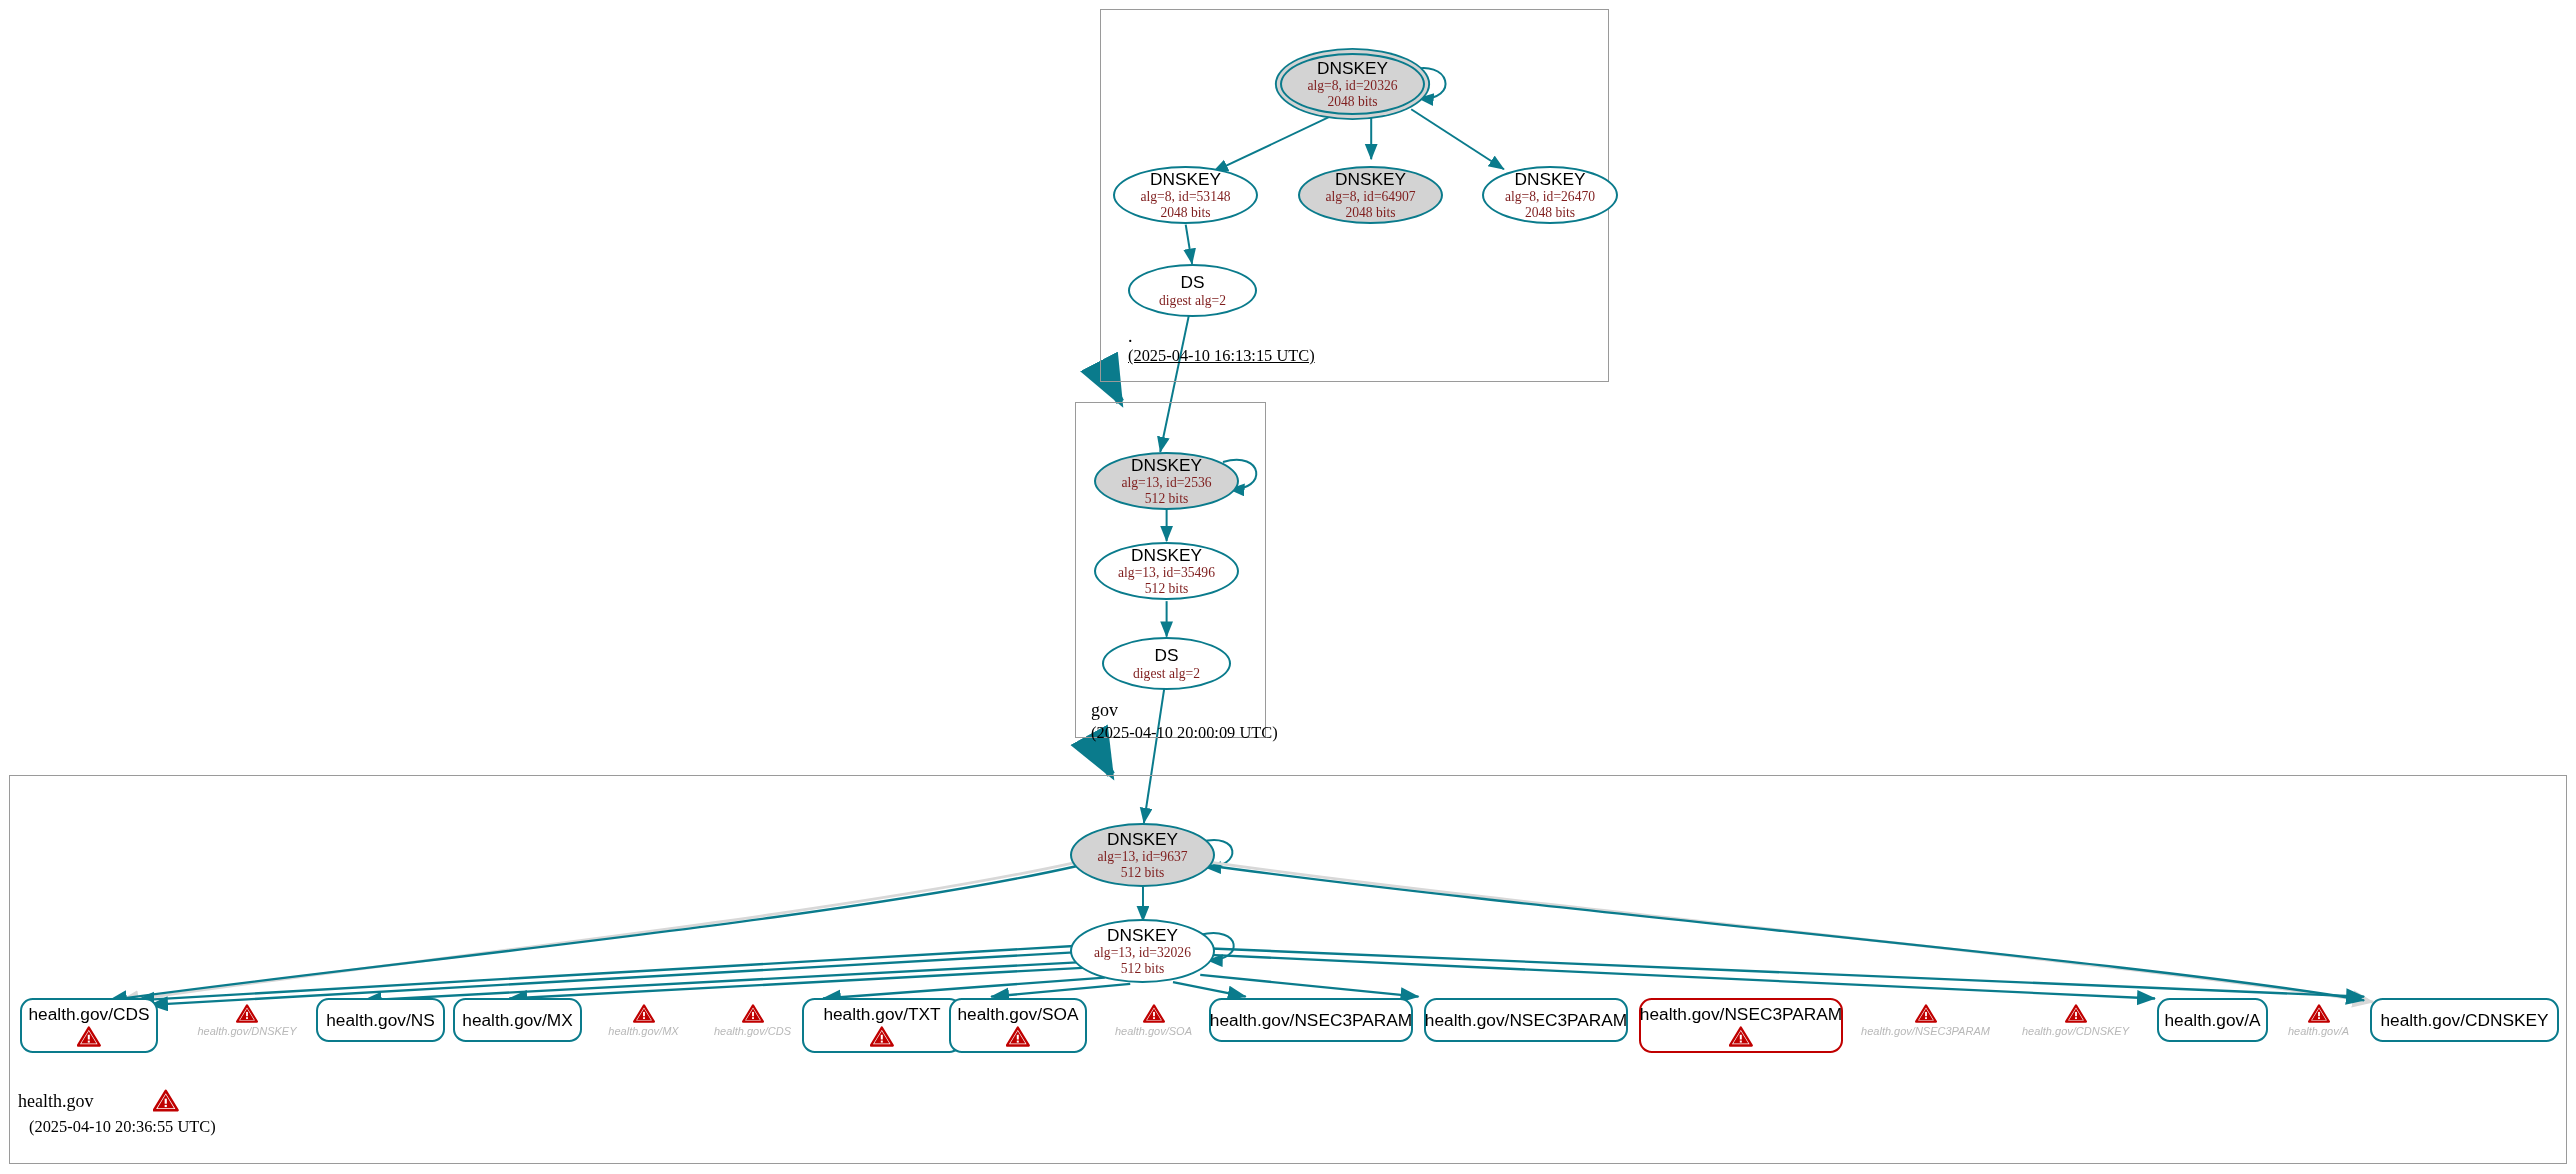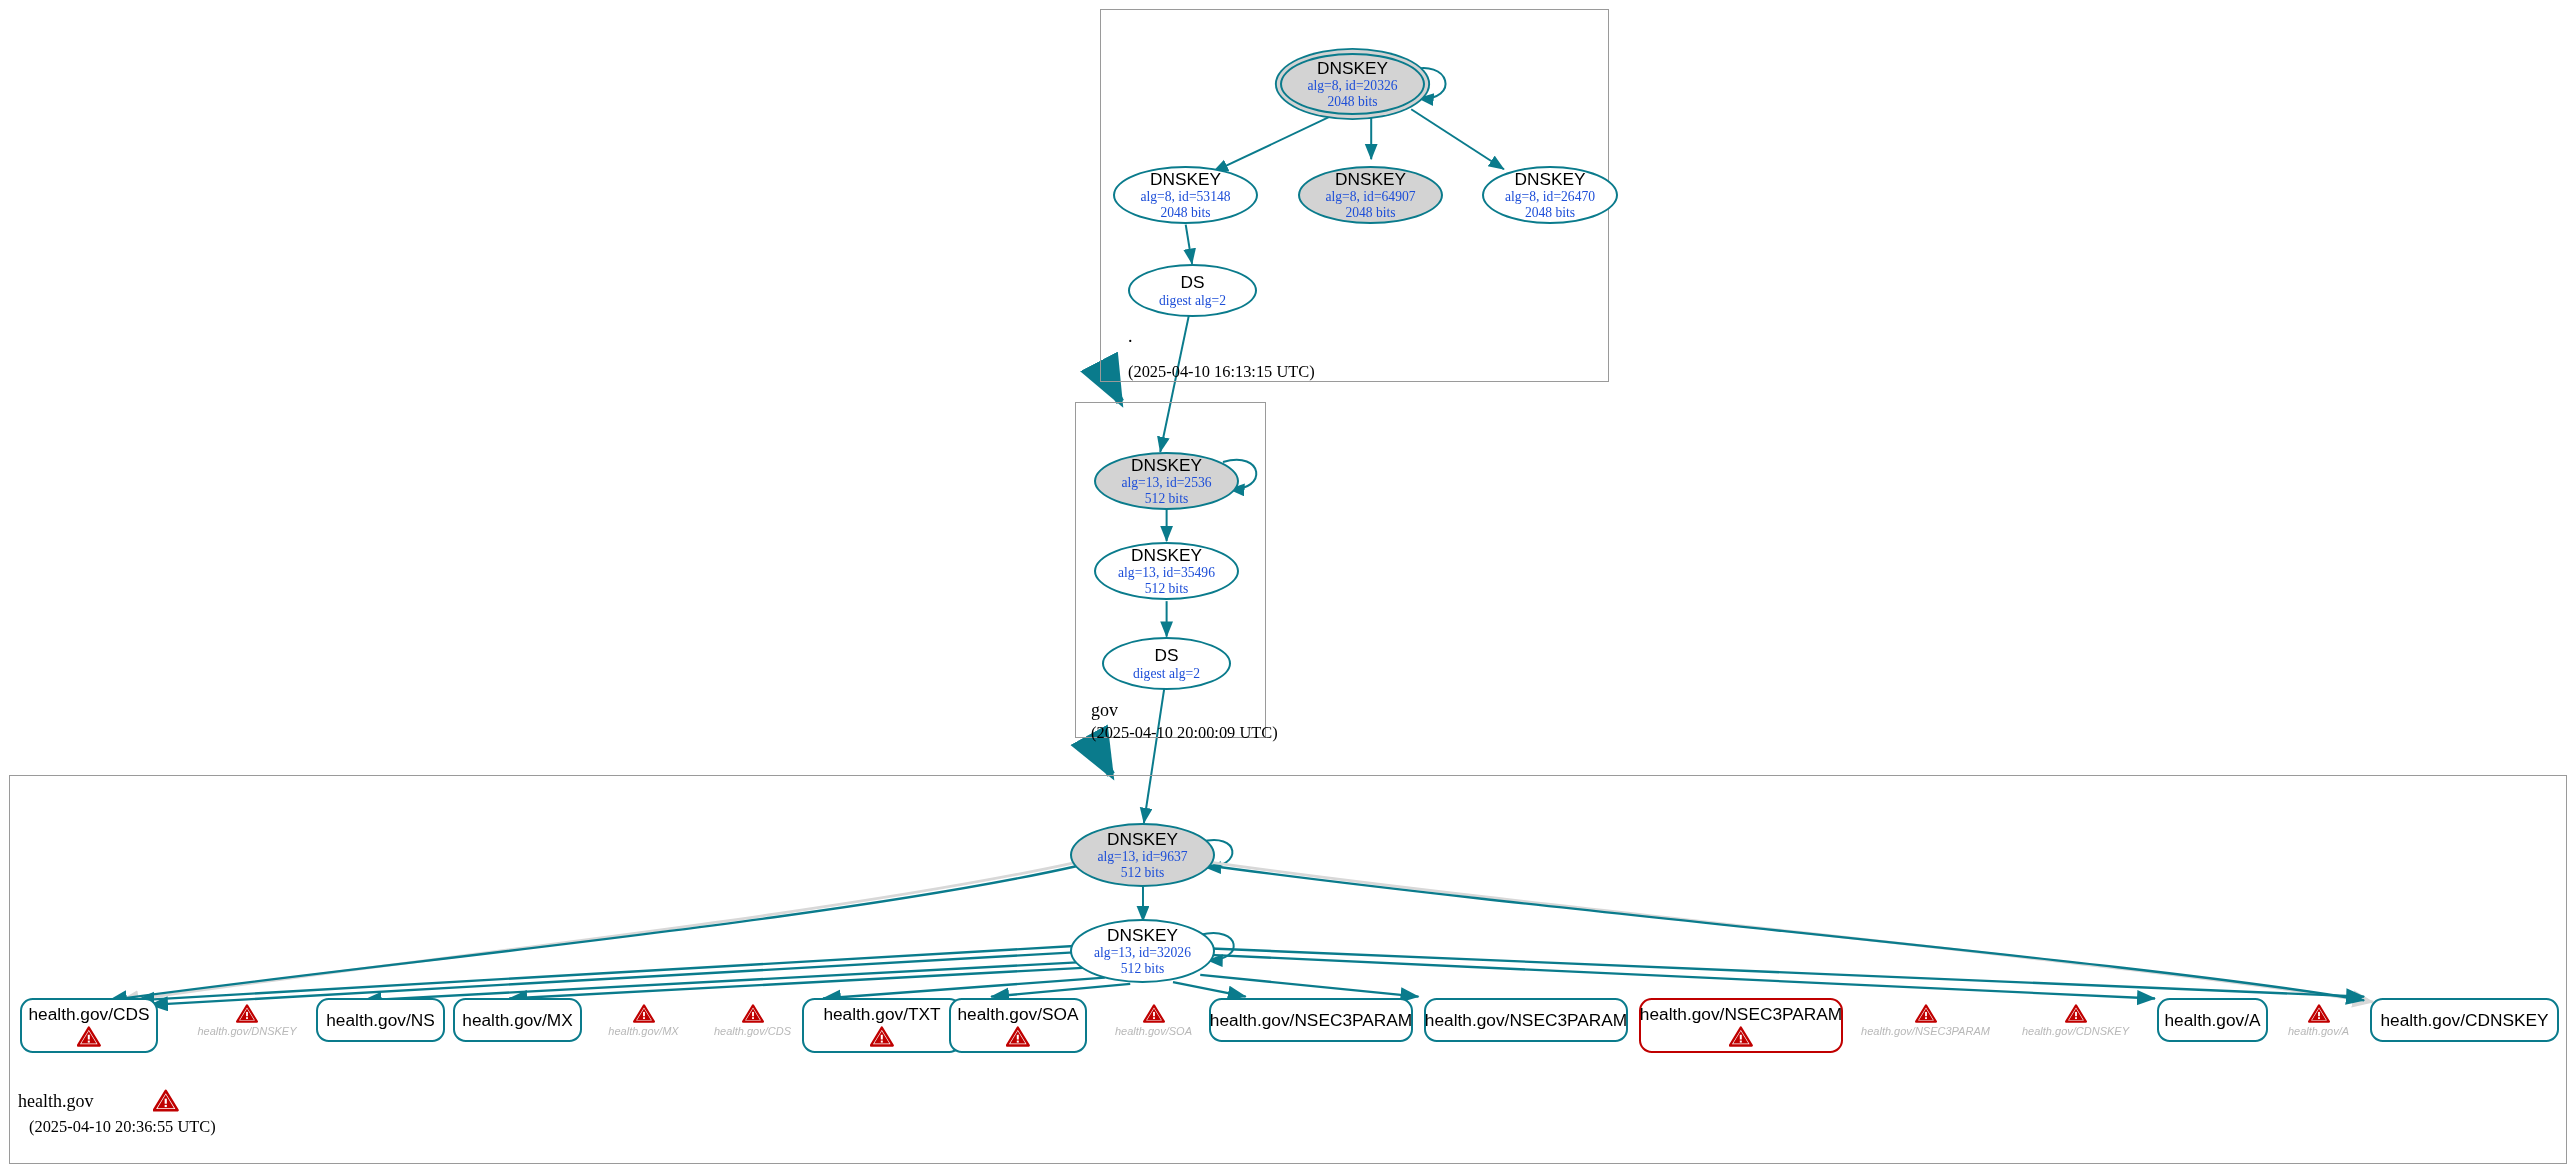--- a/index.html
+++ b/index.html
@@ -71,7 +71,7 @@
   .node .tsub {
     font-family: "Liberation Serif", serif;
     font-size: 13.6px;
-    color: #1d4ed8;
+    color: #7f1d1d;
   }
 
   

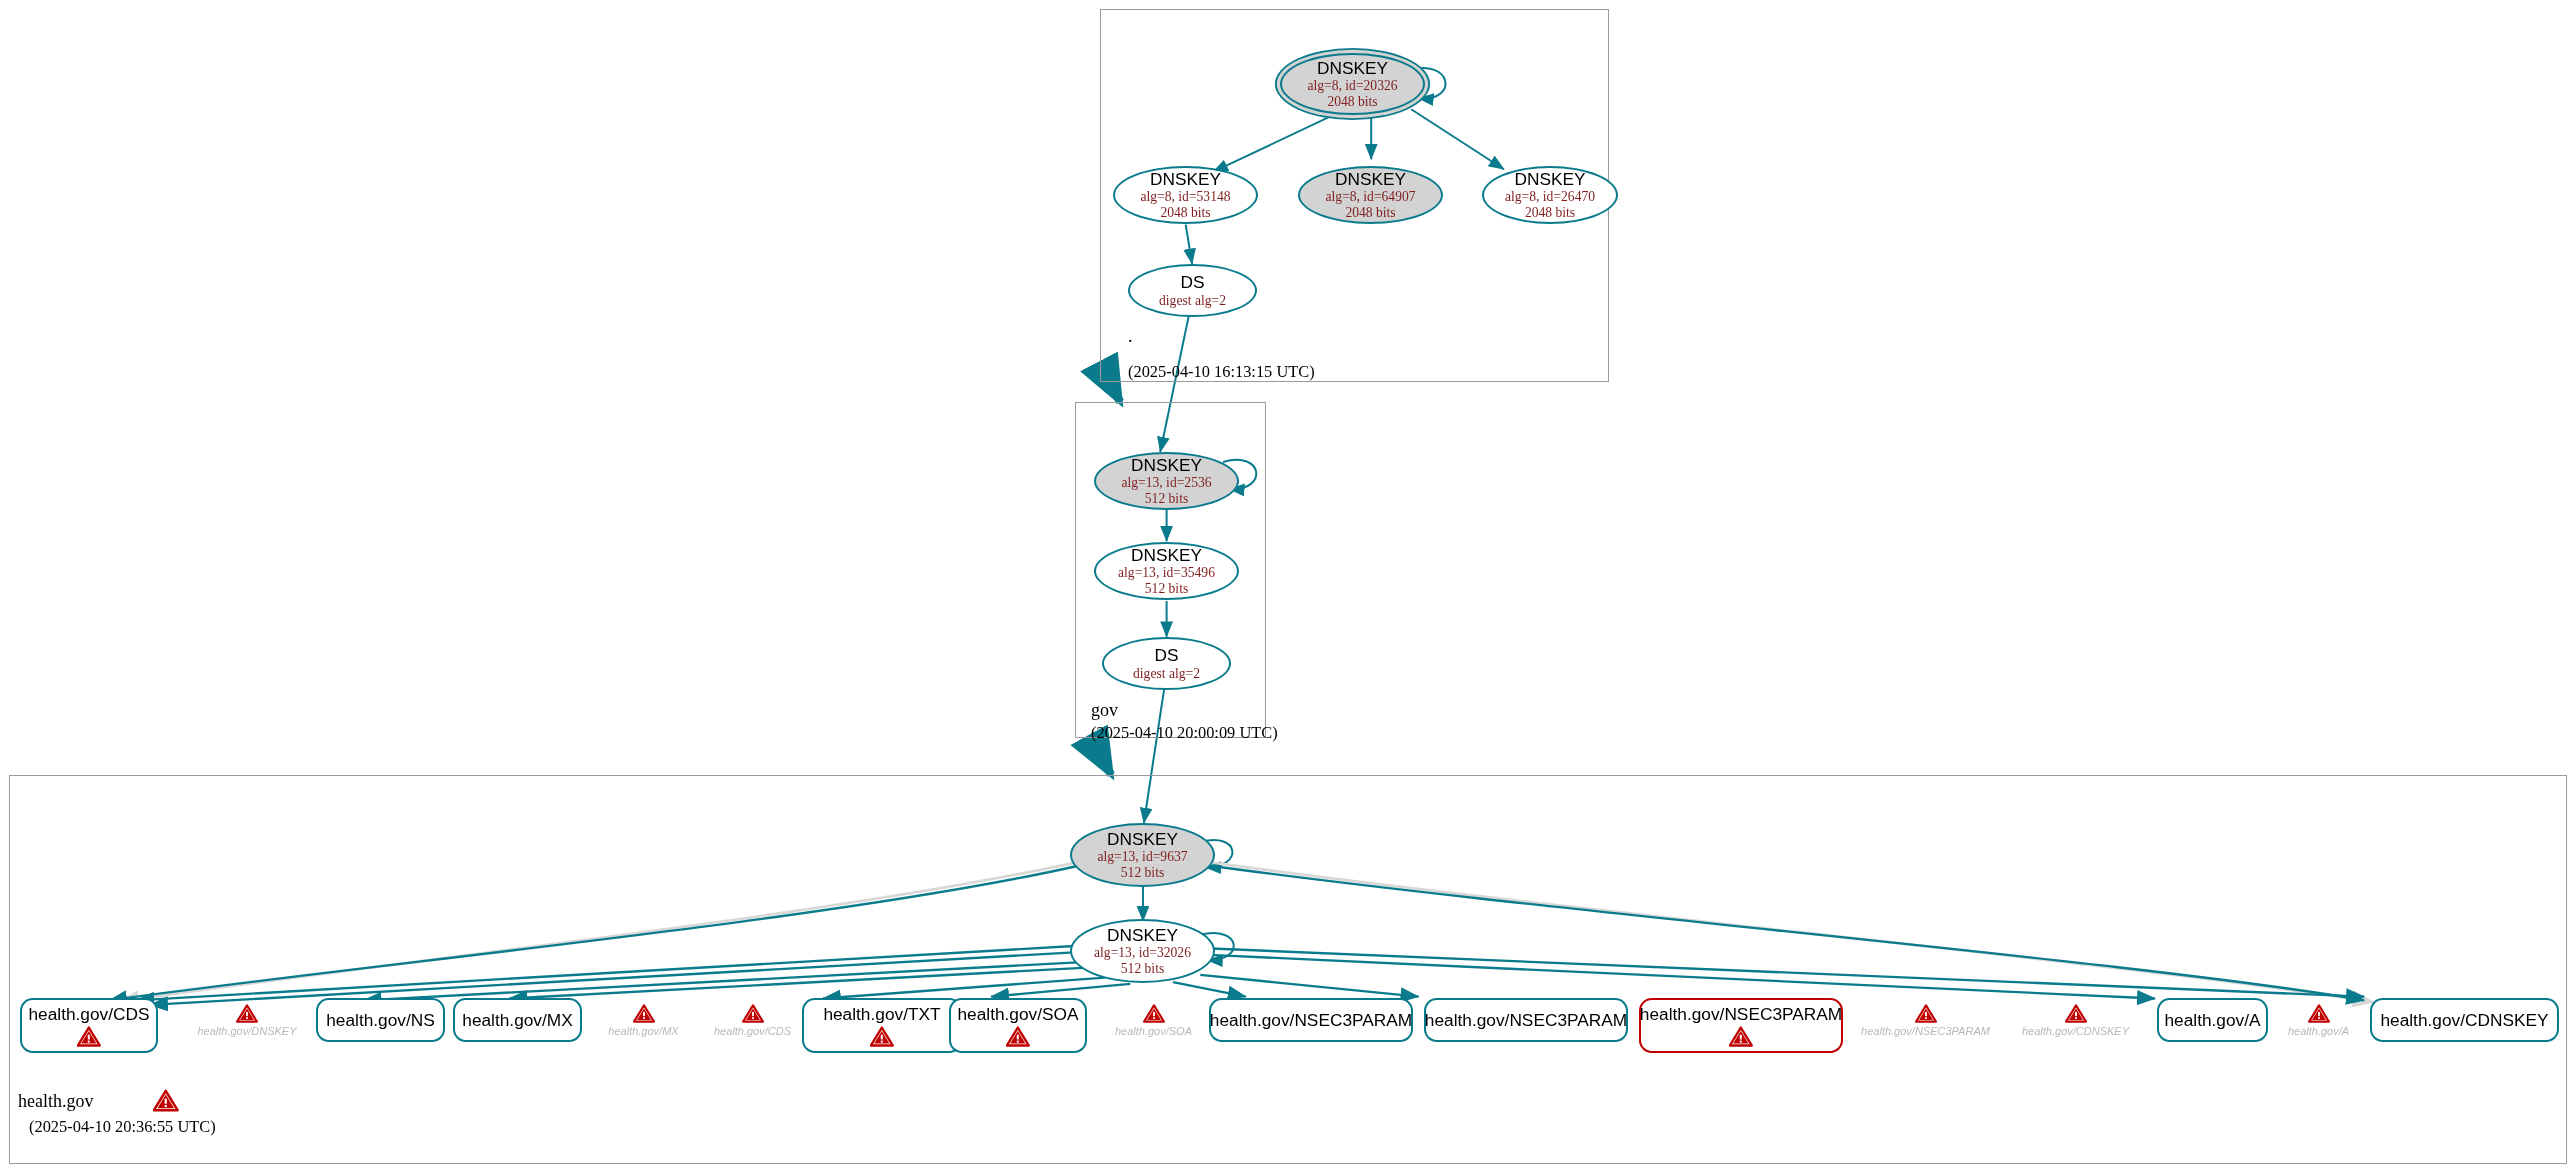--- a/index.html
+++ b/index.html
@@ -198,7 +198,7 @@
 
   <div class="zone" style="left:1100px; top:9px; width:509px; height:373px;"></div>
   <div class="zone-label zone-name" style="left:1128px; top:326px;">.</div>
-  <div class="zone-label zone-time" style="left:1128px; top:362px;">(2025-04-10 16:13:15 UTC)</div>
+  <div class="zone-label zone-time" style="left:1128px; top:346px;text-decoration:underline;">(2025-04-10 16:13:15 UTC)</div>
 
   <div class="node shaded sep" style="left:1280px; top:53px; width:145px; height:62px;">
     <span class="ttype">DNSKEY</span>

